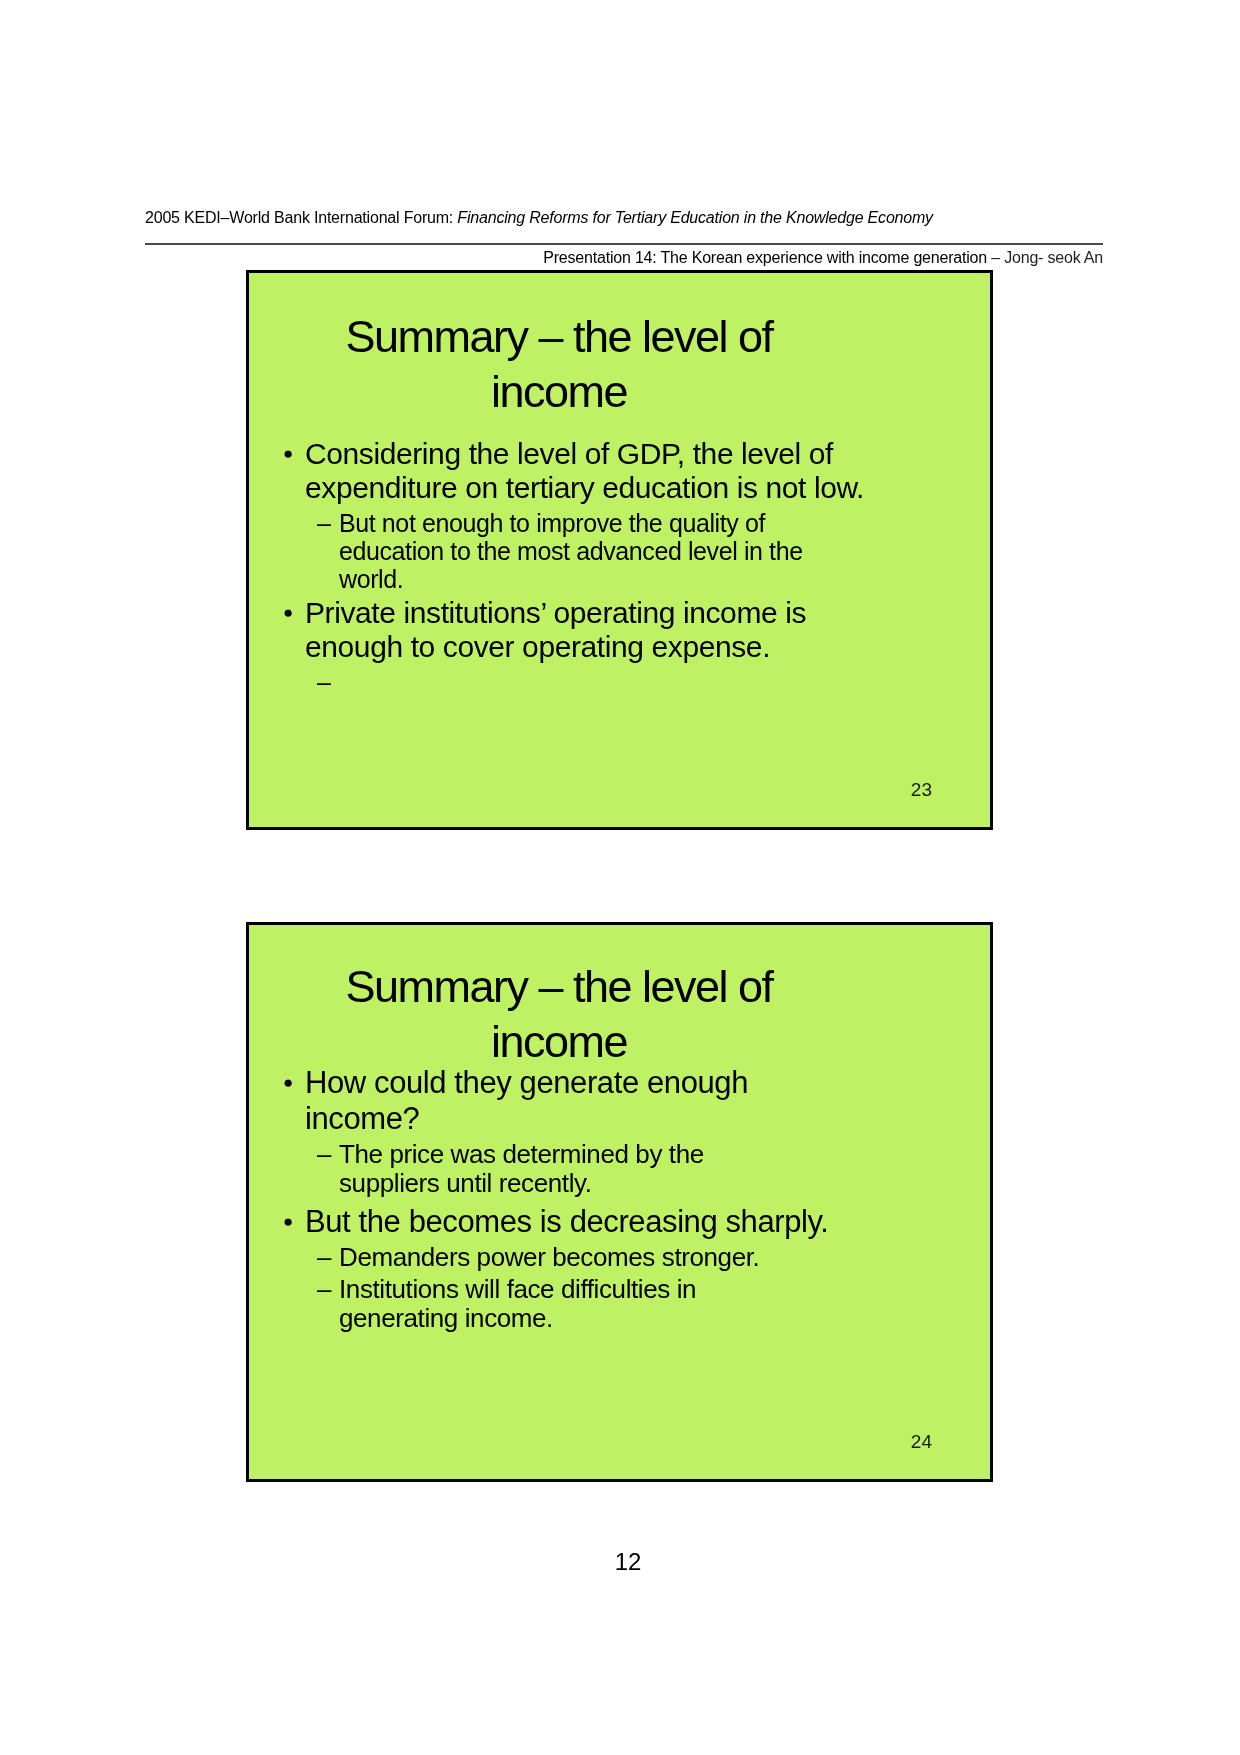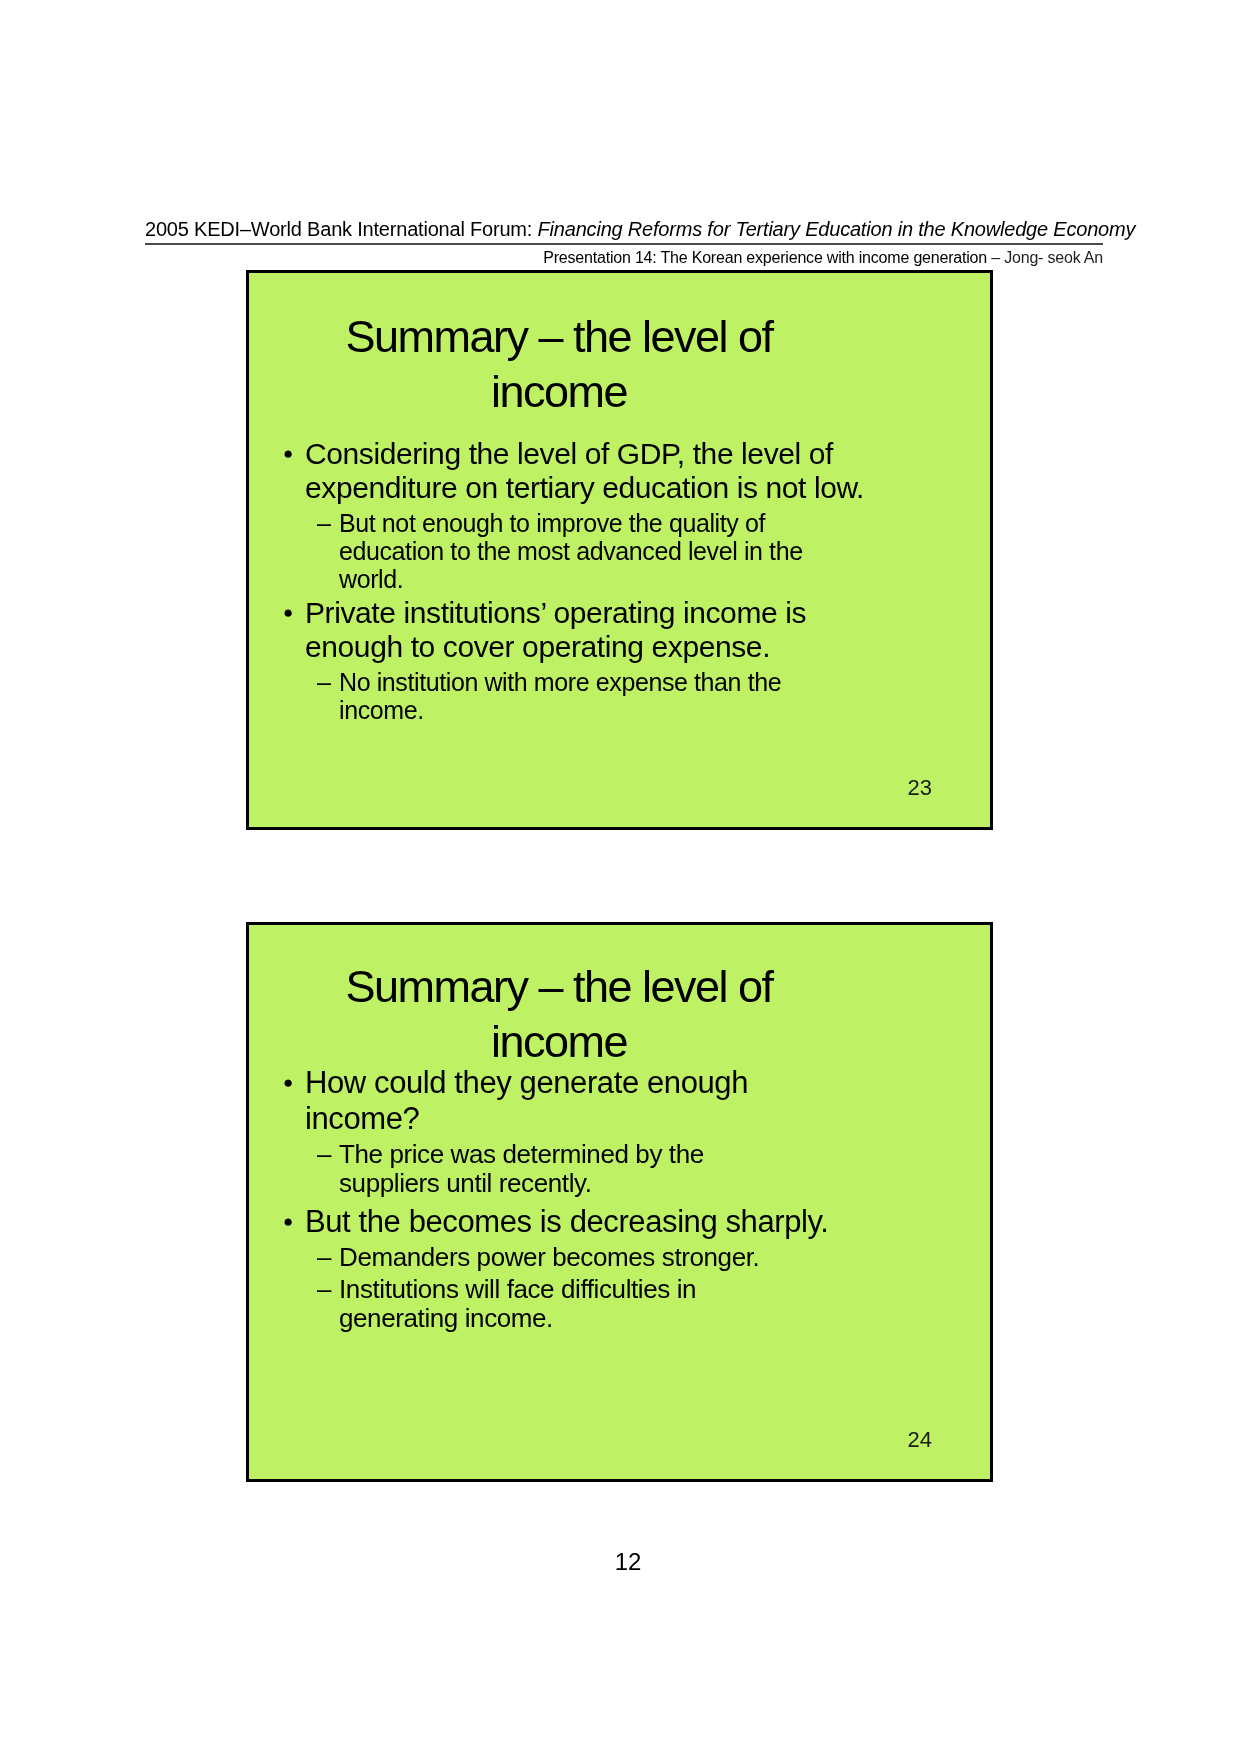--- a/index.html
+++ b/index.html
@@ -17,8 +17,8 @@
   
   .header-line1 {
     position: absolute;
-    left: 145px; top: 218px;
-    font-size: 20px;
+    left: 145px; top: 209px;
+    font-size: 16px;
     letter-spacing: -0.2px;
     white-space: nowrap;
   }

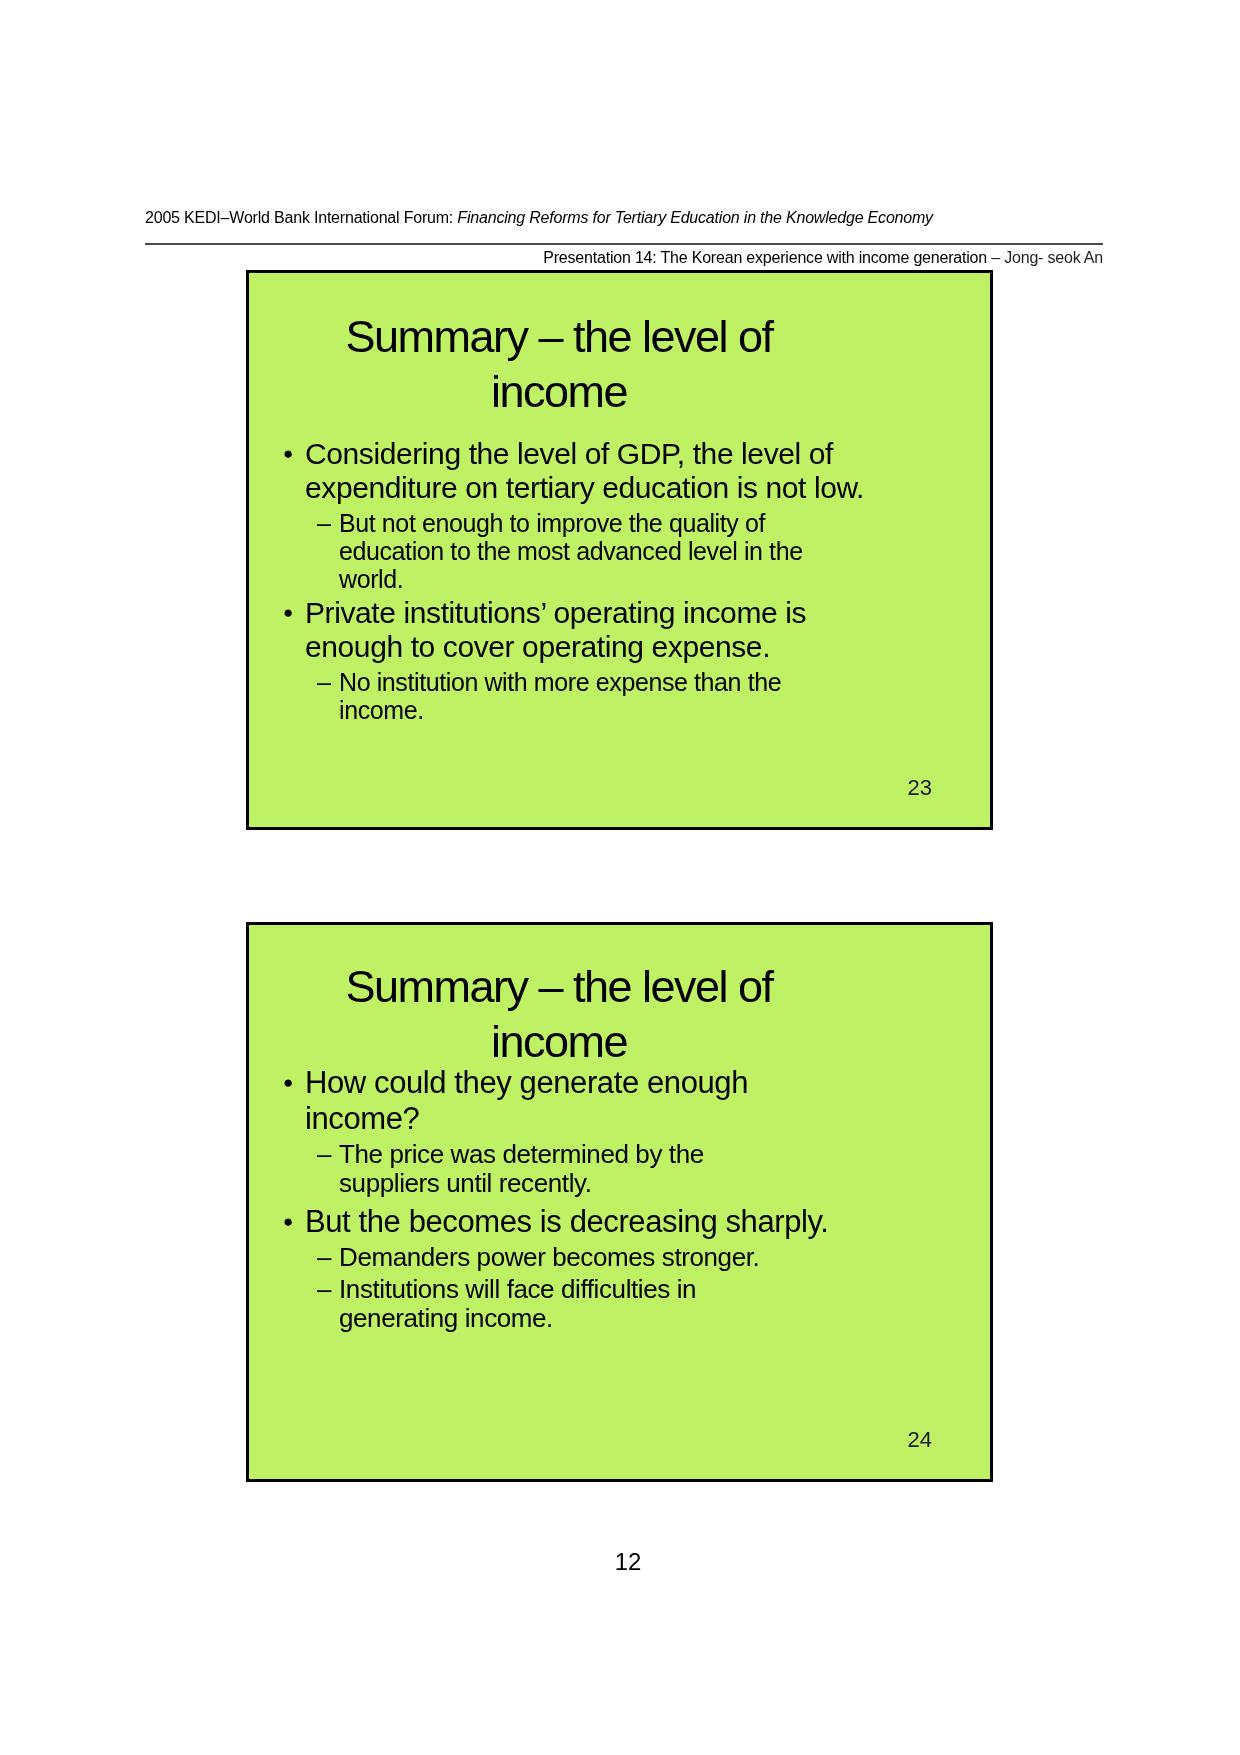--- a/index.html
+++ b/index.html
@@ -144,8 +144,6 @@
       </div>
       <div class="bullet b2">
         <span class="marker">–</span>
-        <span class="btext">No institution with more expense than the
-income.</span>
       </div>
     </div>
     <div class="slide-num">23</div>

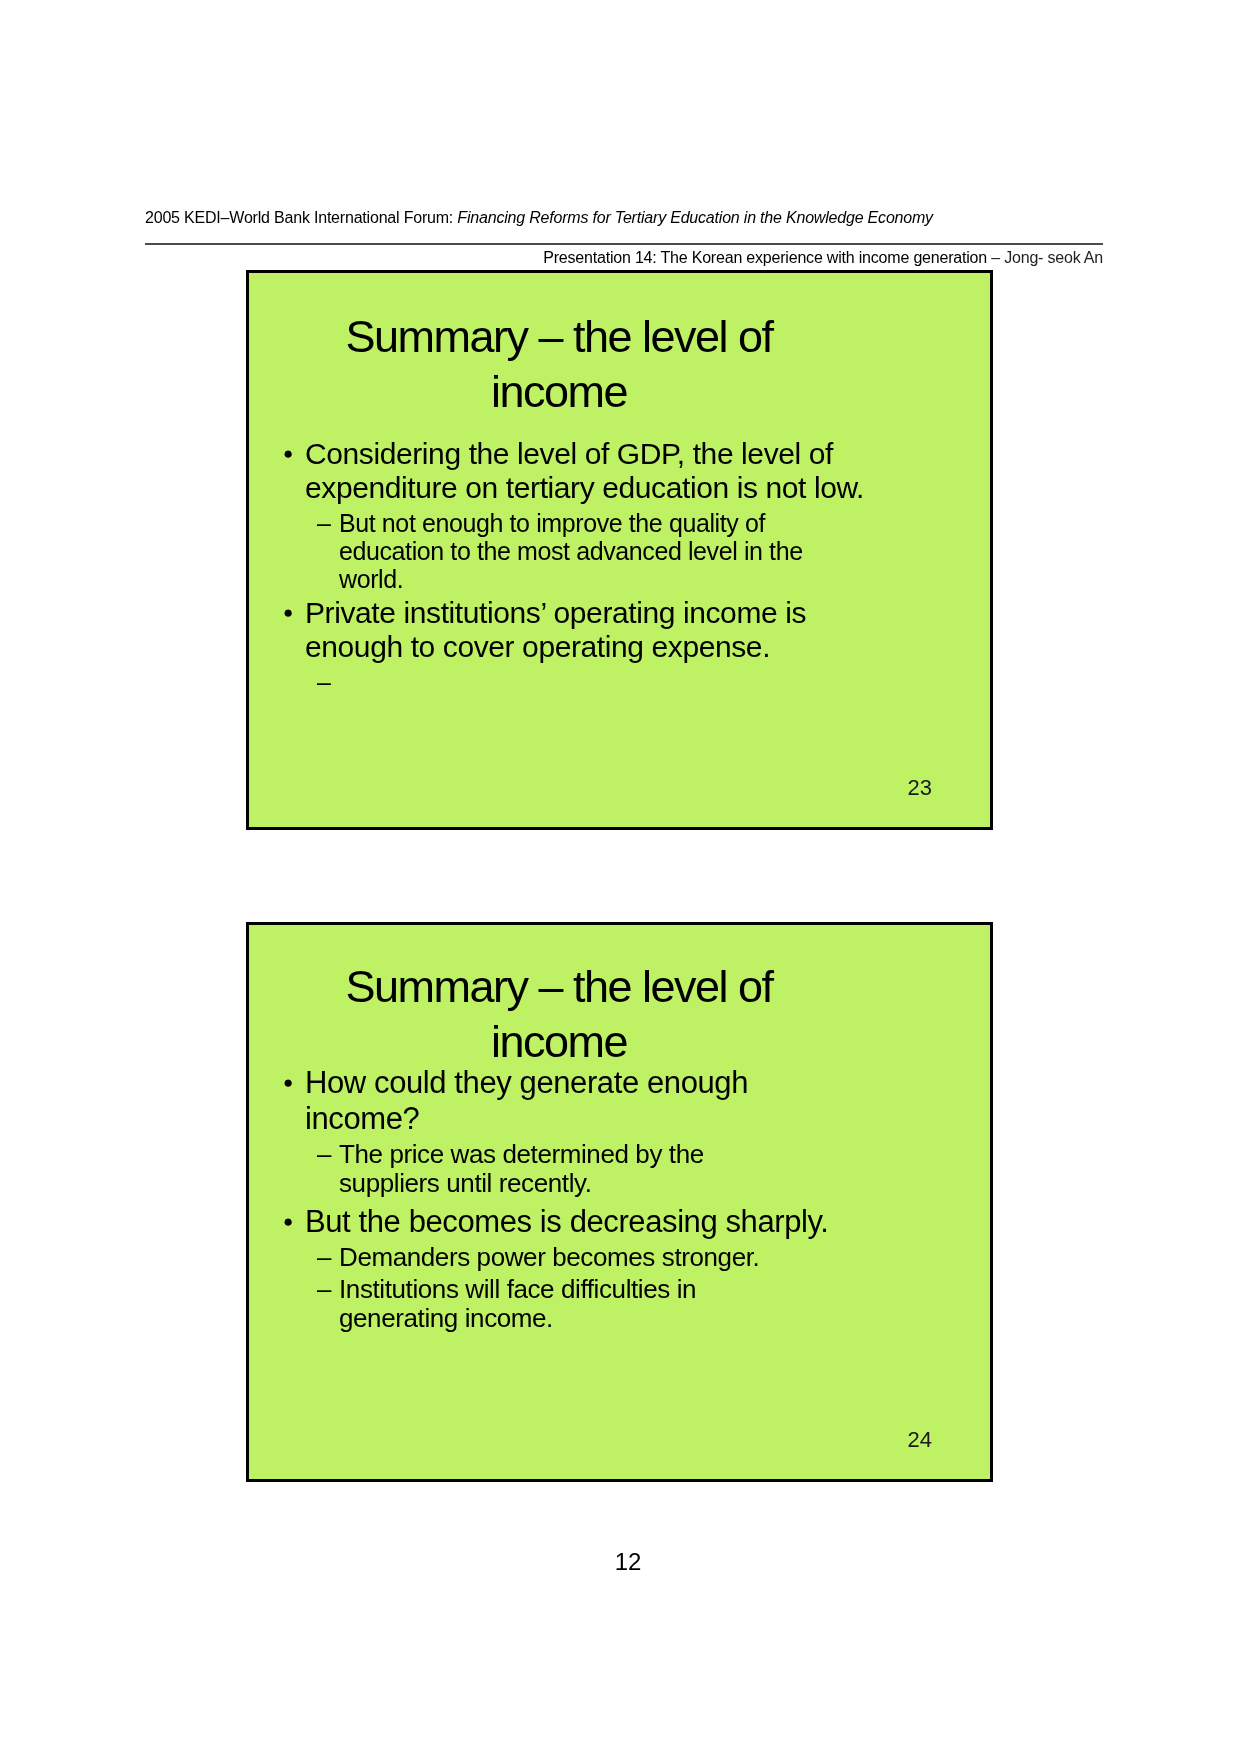--- a/index.html
+++ b/index.html
@@ -96,7 +96,7 @@
   .slide-num {
     position: absolute;
     right: 58px; bottom: 26px;
-    font-size: 22px;
+    font-size: 19px;
     color: #1a1a1a;
   }
 

